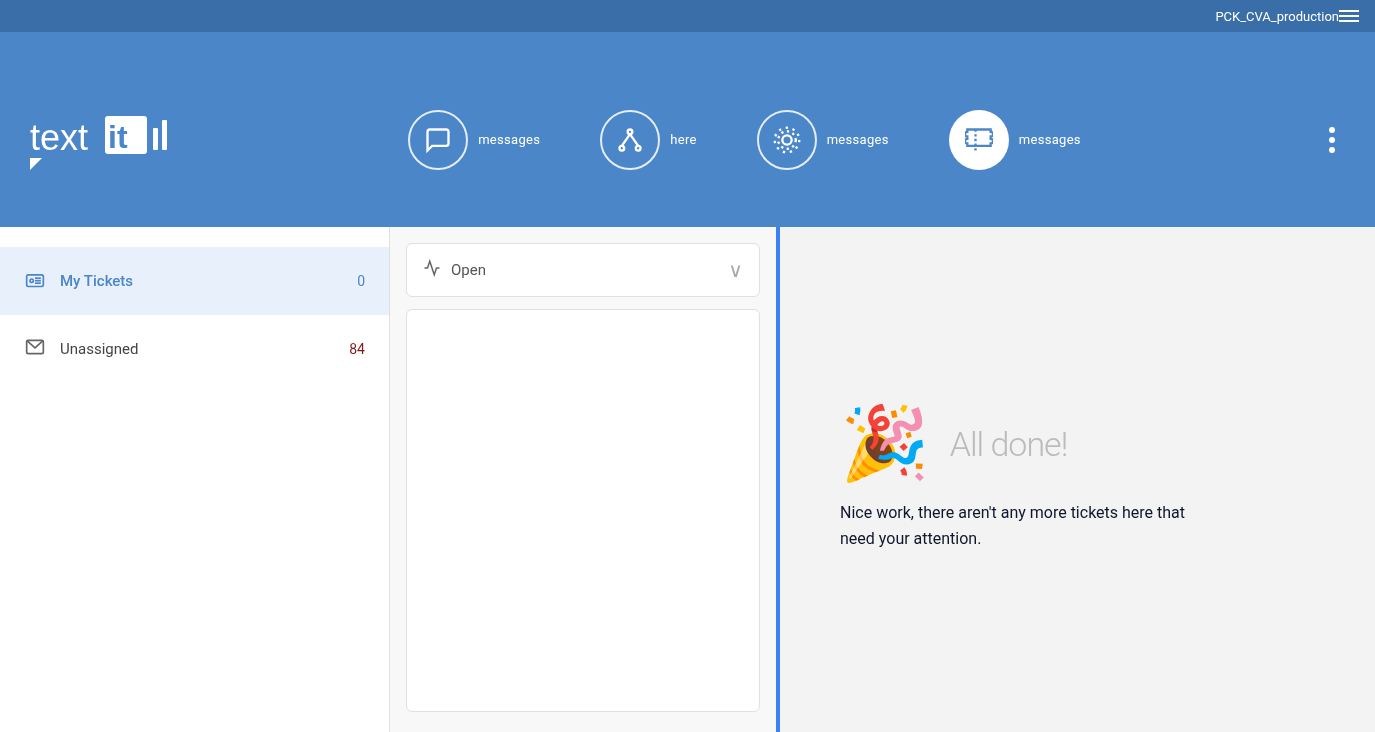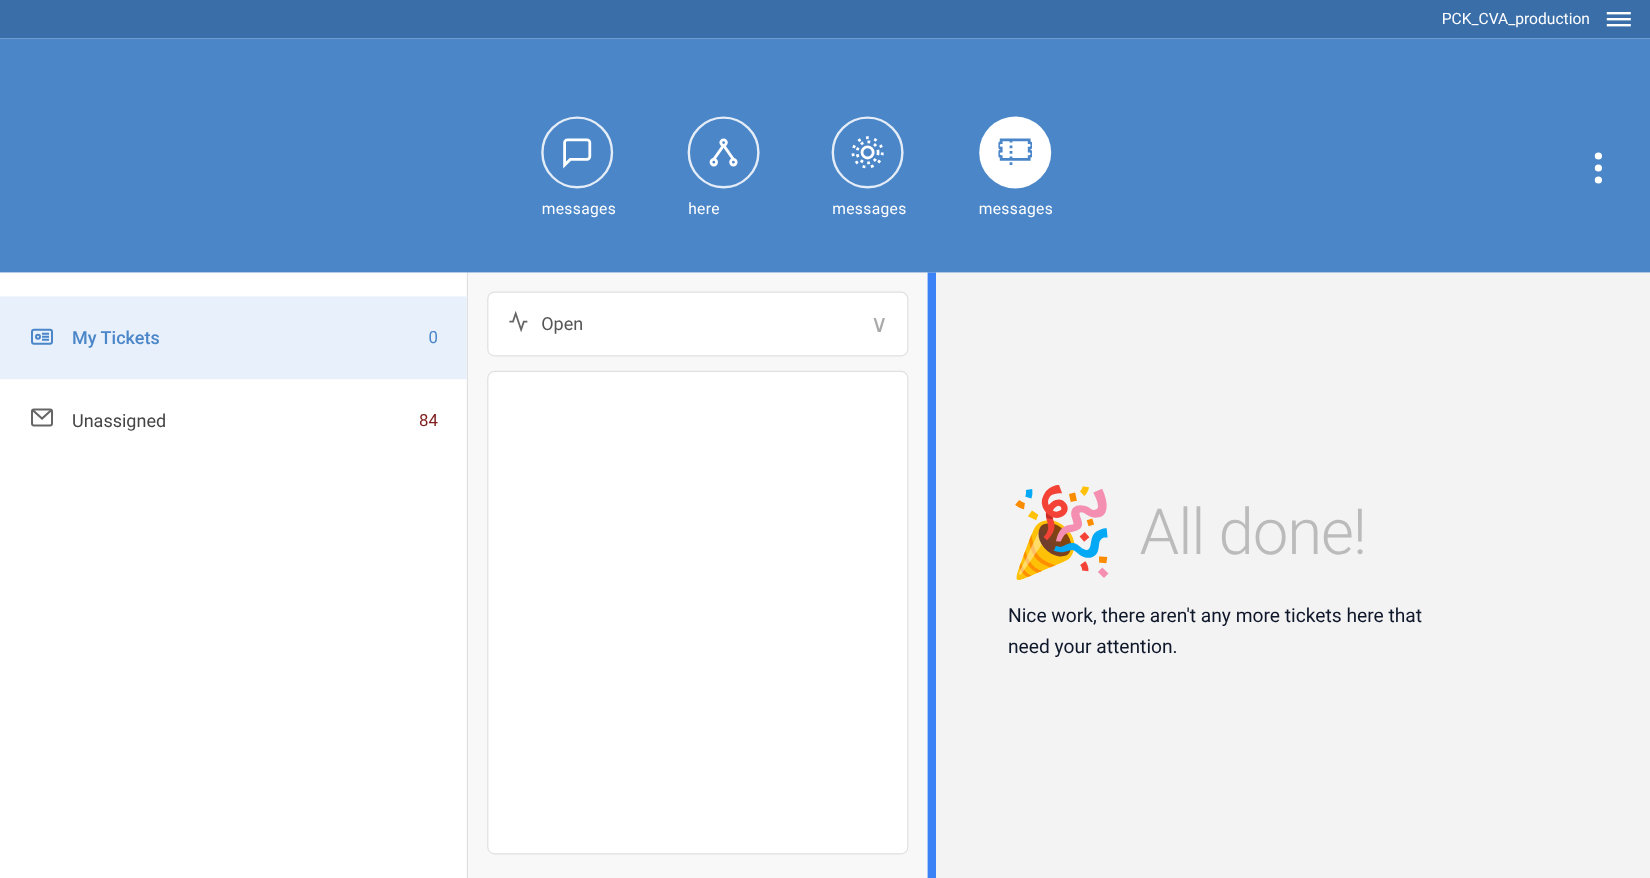--- a/index.html
+++ b/index.html
@@ -224,7 +224,7 @@
 </head>
 <body>
 
-<div style="background:#3a6ea8; height:32px; display:flex; align-items:center; justify-content:flex-end; padding:0 16px; gap:14px;text-align:right;">
+<div style="background:#3a6ea8; height:32px; display:flex; align-items:center; justify-content:flex-end; padding:0 16px; text-align:right;">
   <span style="color:#fff; font-size:13px;">PCK_CVA_production</span>
   <span style="color:#fff; font-size:18px; cursor:pointer; display:flex; flex-direction:column; gap:3px;">
     <span style="display:block;width:20px;height:2px;background:#fff;"></span>

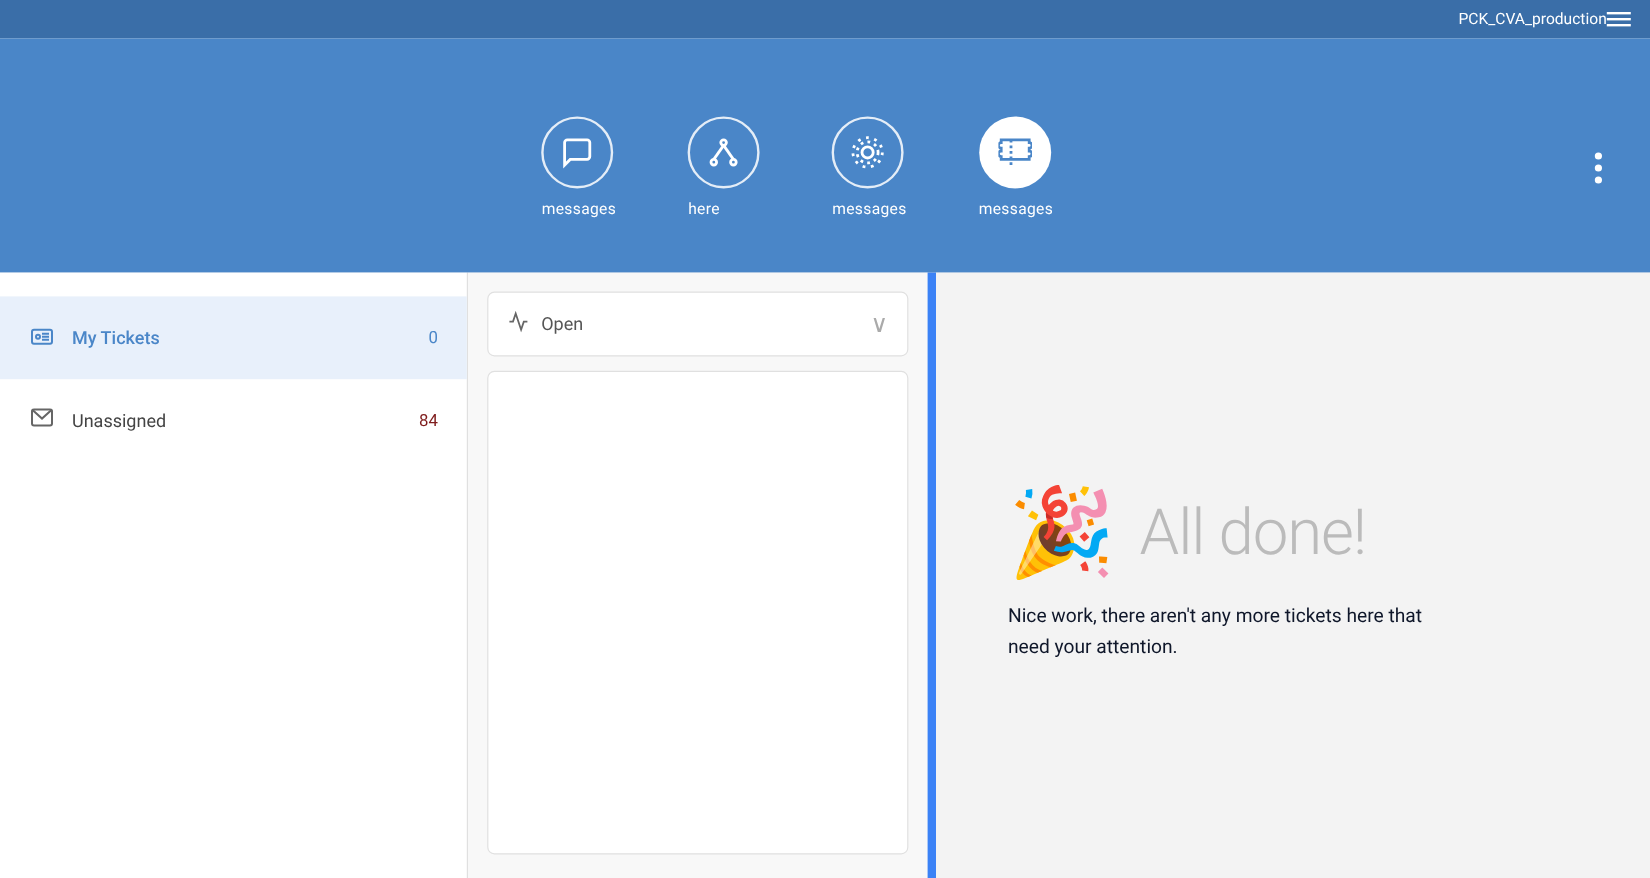--- a/index.html
+++ b/index.html
@@ -235,6 +235,20 @@
 
 <div class="top-bar">
 
+  <div class="logo">
+    <svg class="logo-svg" viewBox="0 0 160 80" xmlns="http://www.w3.org/2000/svg">
+
+      <text x="10" y="52" font-size="36" font-weight="300" fill="#ffffff" font-family="sans-serif">text</text>
+
+      <rect x="85" y="18" width="42" height="38" rx="3" fill="#ffffff"></rect>
+      <text x="88" y="50" font-size="32" font-weight="700" fill="#4a86c8" font-family="sans-serif">it</text>
+
+      <rect x="133" y="30" width="5" height="22" rx="1" fill="#ffffff"></rect>
+      <rect x="142" y="22" width="5" height="30" rx="1" fill="#ffffff"></rect>
+
+      <polygon points="10,60 10,72 22,60" fill="#ffffff"></polygon>
+    </svg>
+  </div>
 
   <div class="nav">
     <div class="nav-item">

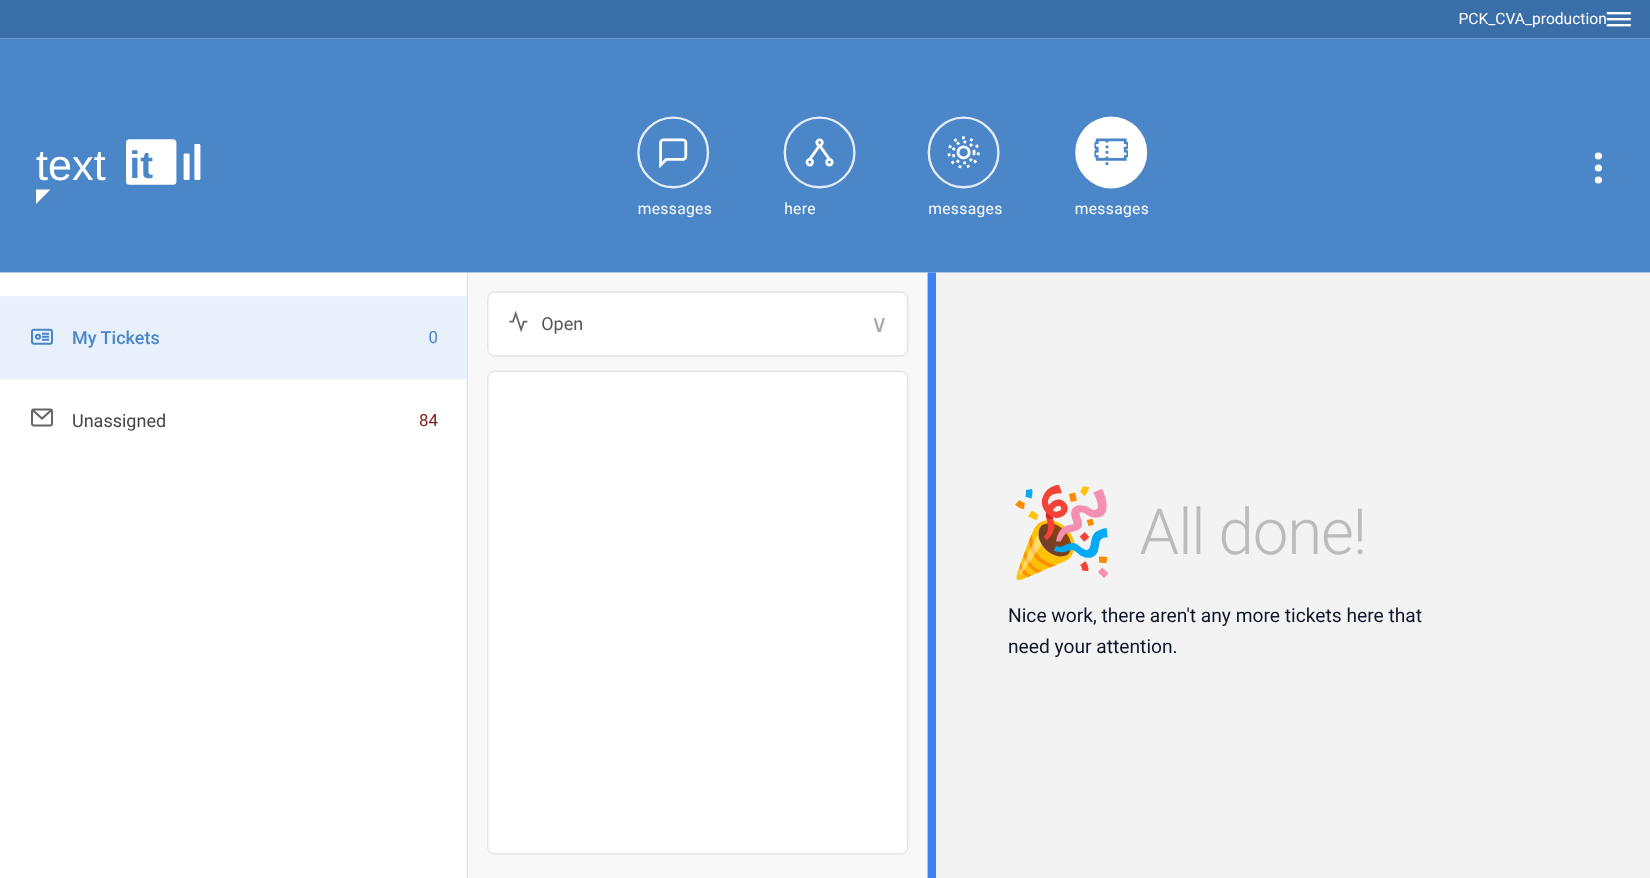--- a/index.html
+++ b/index.html
@@ -37,8 +37,8 @@
 
     .nav-item {
       display: flex;
-      flex-direction: column;
-      align-items: flex-start;
+      flex-direction: row;
+      align-items: center;
       gap: 10px;
       padding: 10px 30px;
       cursor: pointer;

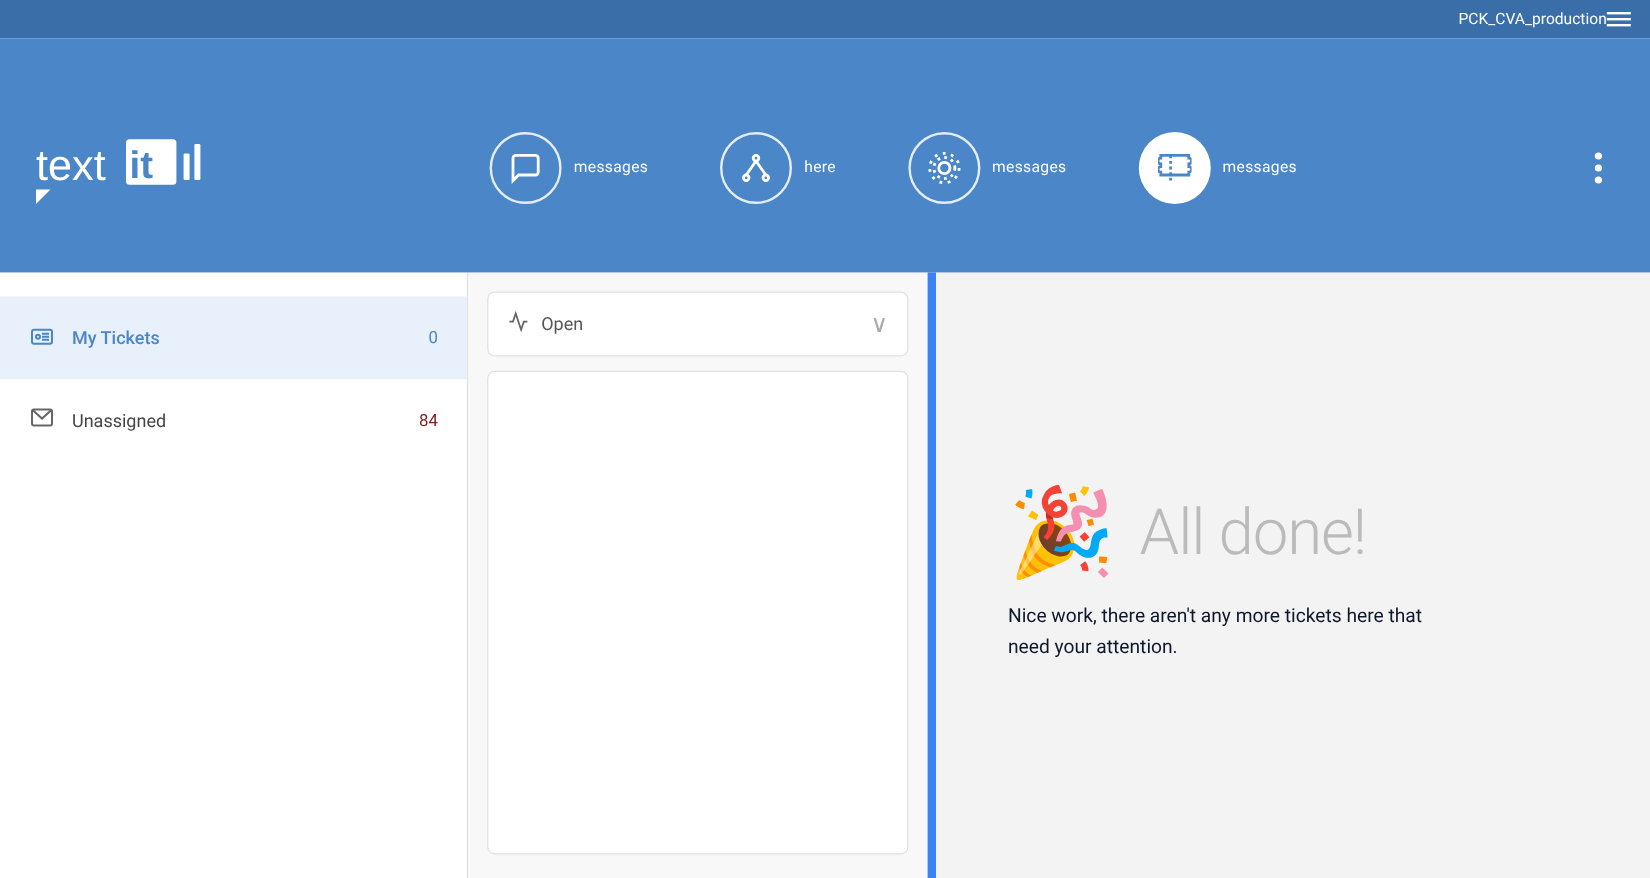--- a/index.html
+++ b/index.html
@@ -142,7 +142,7 @@
     .ticket-list-panel {
       width: 390px;
       background: #f8f8f8;
-      border-right: 7px solid #3b82f6;
+      border-right: 4px solid #3b82f6;
       padding: 16px;
     }
 

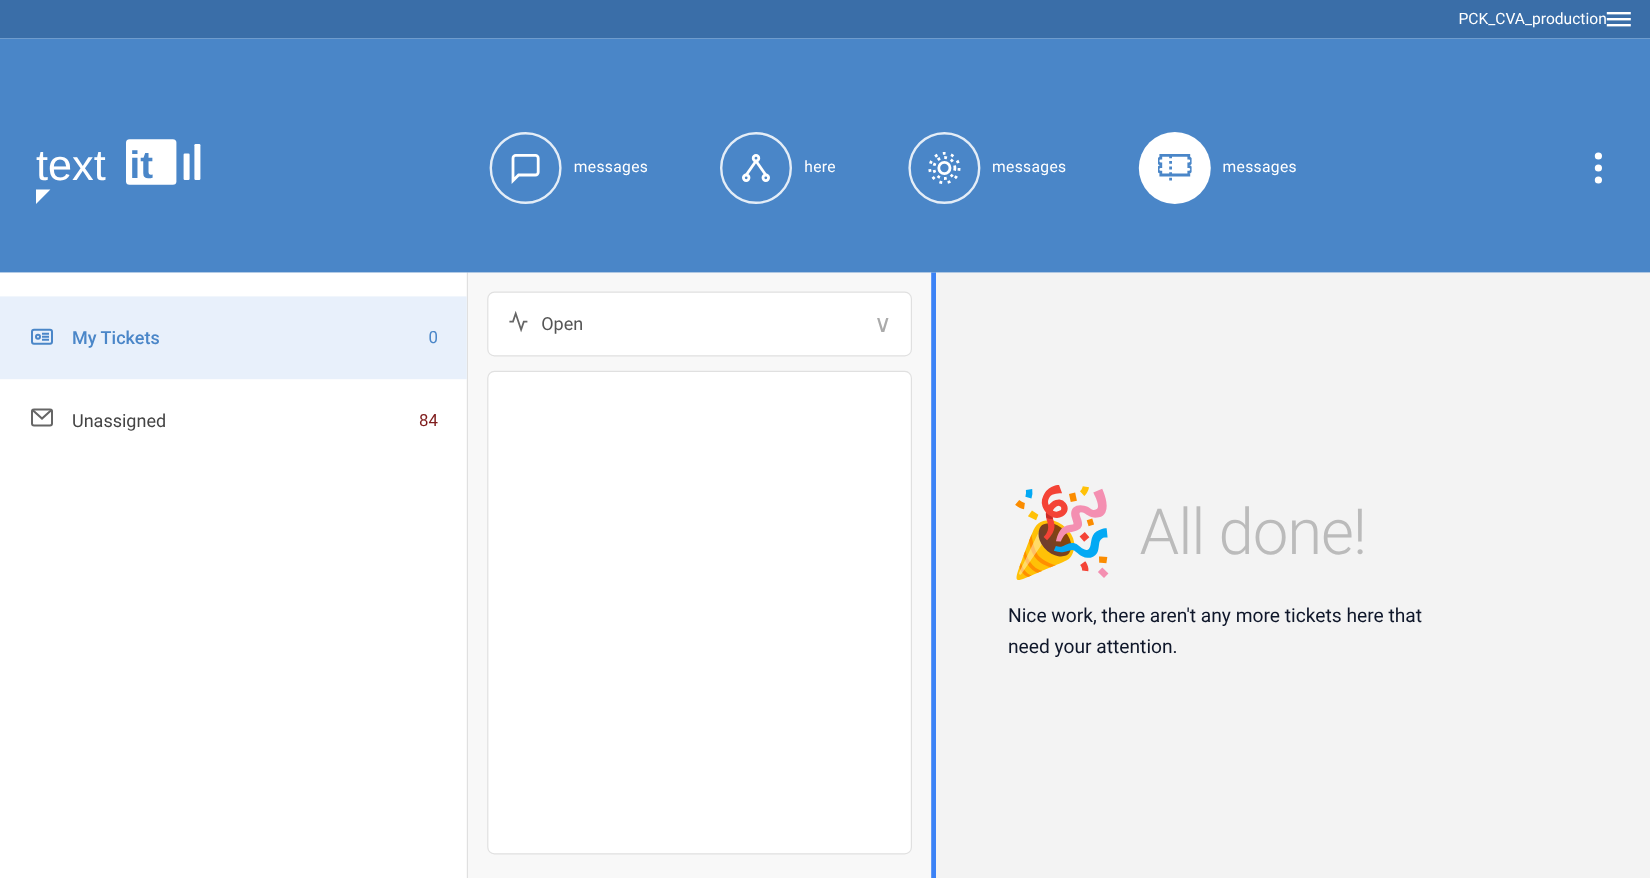--- a/index.html
+++ b/index.html
@@ -208,7 +208,7 @@
     }
 
     .all-done-title {
-      font-size: 53px;
+      font-size: 34px;
       color: #bbb;
       font-weight: 300;
       letter-spacing: -1px;

